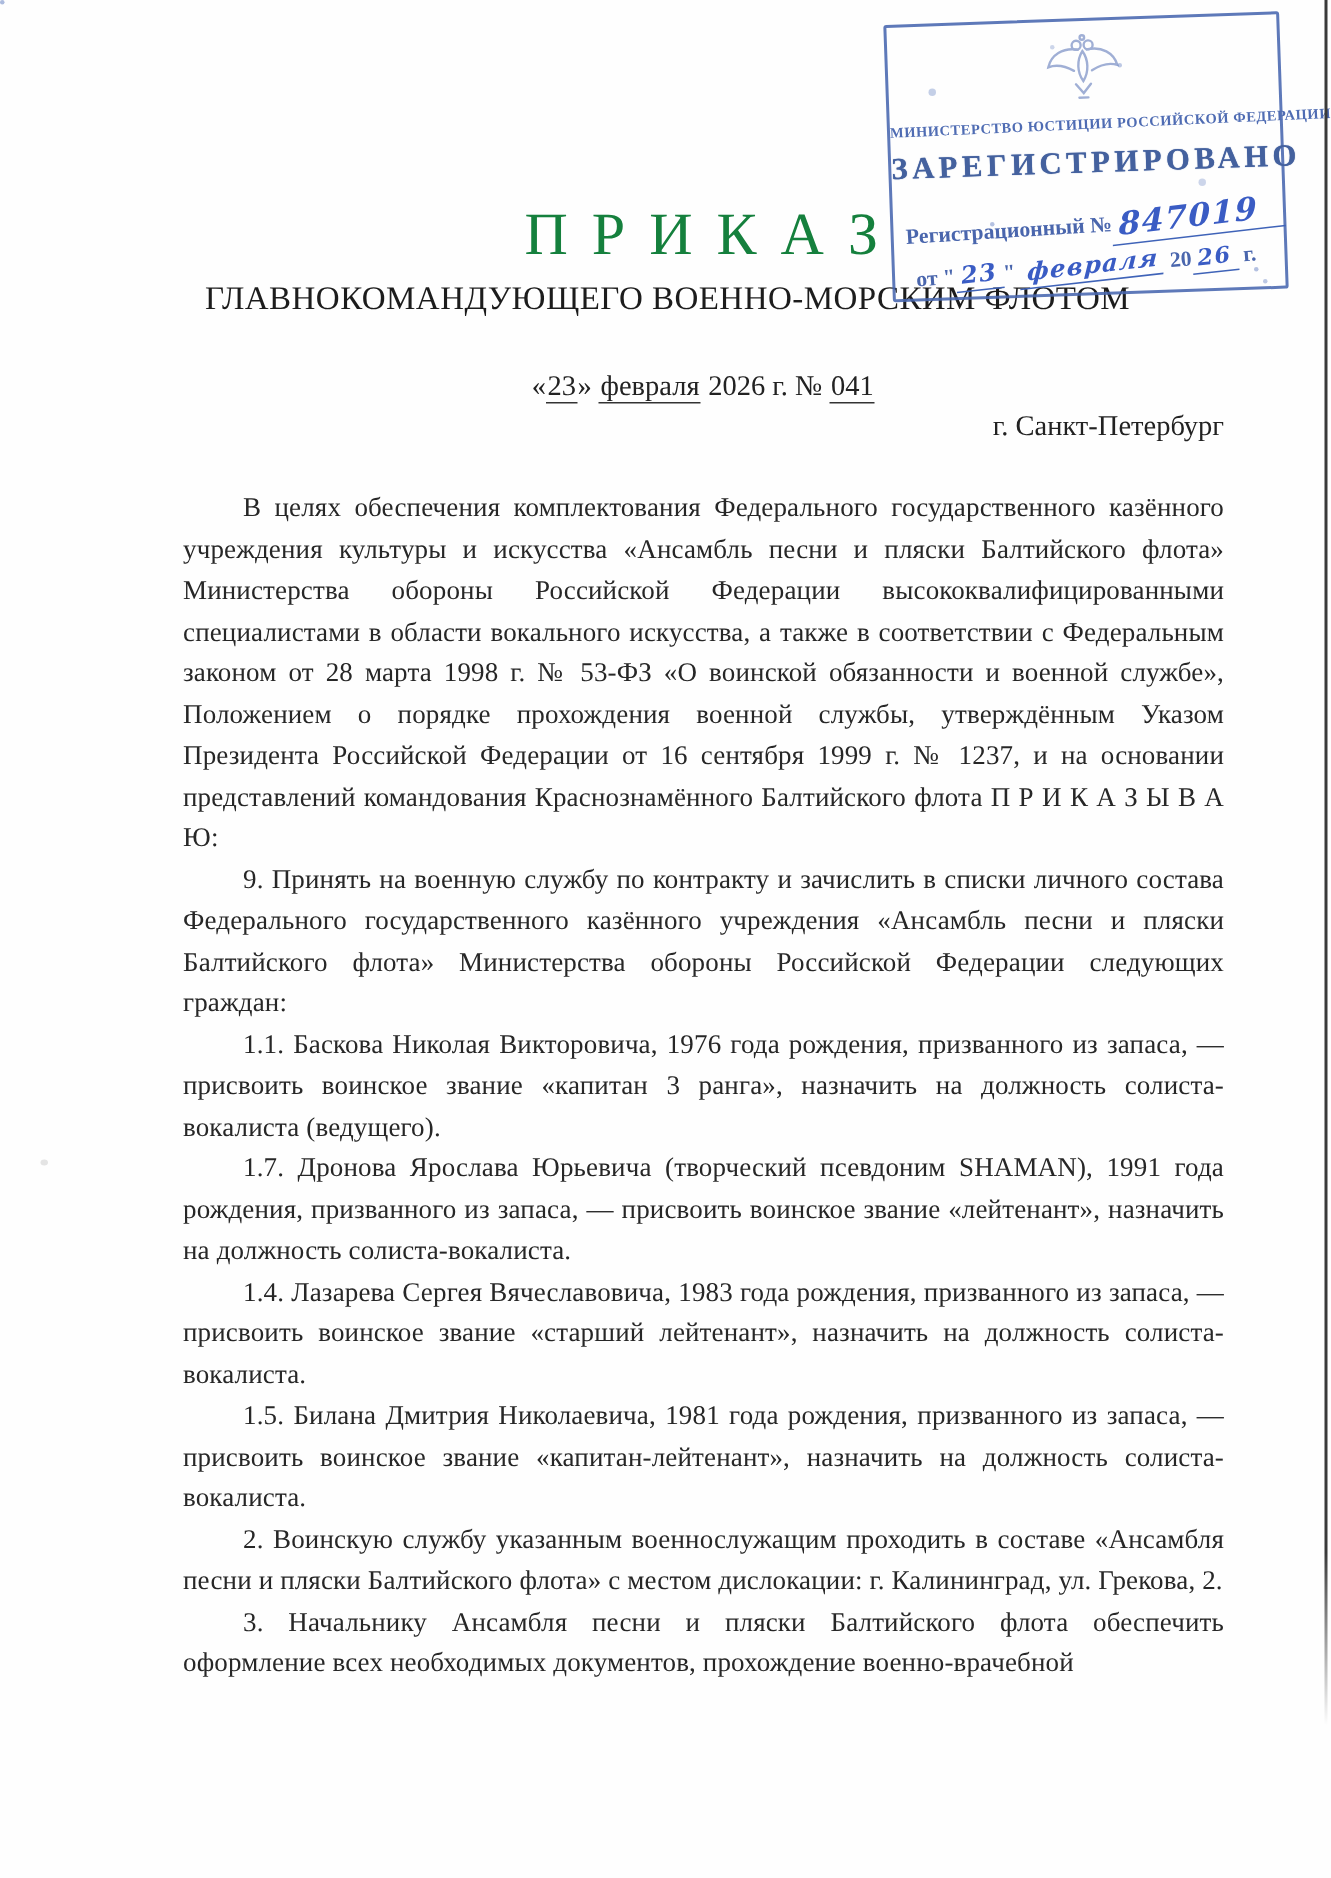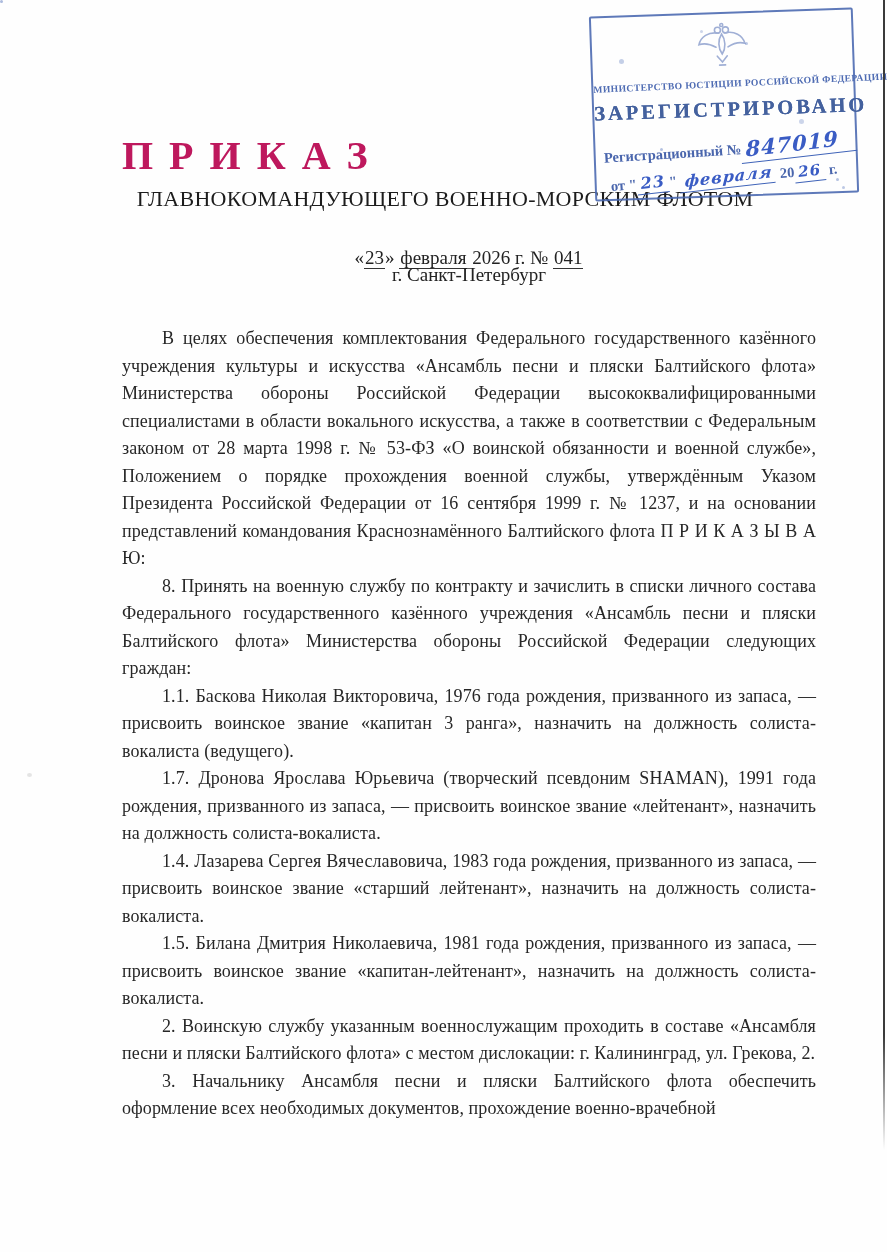--- a/index.html
+++ b/index.html
@@ -9,8 +9,8 @@
   }
   
   .doc-title{
-    position:absolute;top:132px;left:122px;width:694px;
-    font-size:40px;font-weight:bold;letter-spacing:3px;color:#be185d;white-space:nowrap;
+    position:absolute;top:132px;left:122px;width:694px;text-align:center;
+    font-size:40px;font-weight:normal;letter-spacing:3px;color:#15803d;white-space:nowrap;
   }
   .doc-subtitle{
     position:absolute;top:186px;left:40px;width:810px;text-align:center;

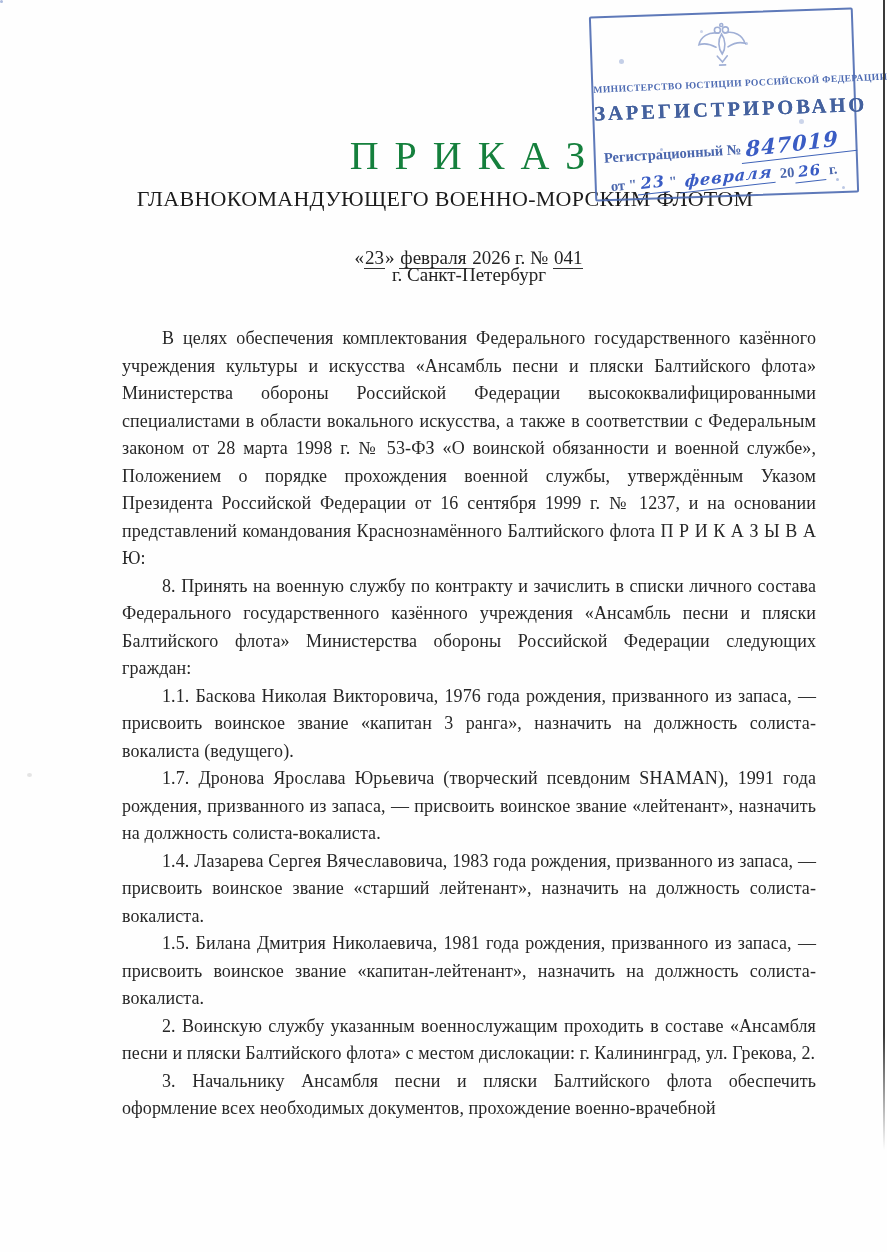--- a/index.html
+++ b/index.html
@@ -22,7 +22,7 @@
   }
   .date-line .u{border-bottom:1.4px solid #333;padding:0 1px;}
   .city-line{
-    position:absolute;top:264px;left:122px;width:694px;text-align:center;
+    position:absolute;top:274px;left:122px;width:694px;text-align:right;
     font-size:19px;color:#222;
   }
   

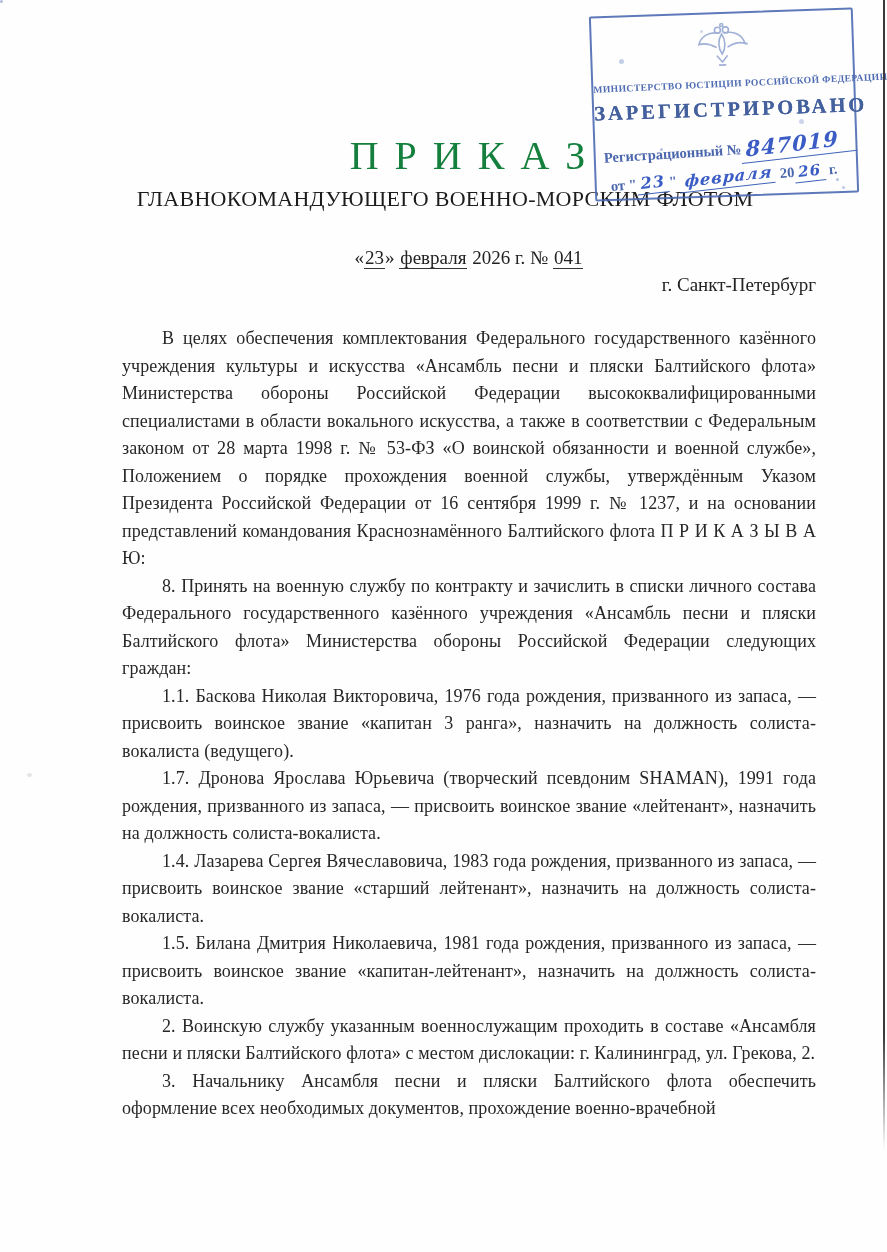--- a/index.html
+++ b/index.html
@@ -108,7 +108,7 @@
 
   <div class="order-body">
       <p>В целях обеспечения комплектования Федерального государственного казённого учреждения культуры и искусства «Ансамбль песни и пляски Балтийского флота» Министерства обороны Российской Федерации высококвалифицированными специалистами в области вокального искусства, а также в соответствии с Федеральным законом от 28 марта 1998 г. № 53-ФЗ «О воинской обязанности и военной службе», Положением о порядке прохождения военной службы, утверждённым Указом Президента Российской Федерации от 16 сентября 1999 г. № 1237, и на основании представлений командования Краснознамённого Балтийского флота  П Р И К А З Ы В А Ю:</p>
-      <p>8. Принять на военную службу по контракту и зачислить в списки личного состава Федерального государственного казённого учреждения «Ансамбль песни и пляски Балтийского флота» Министерства обороны Российской Федерации следующих граждан:</p>
+      <p>9. Принять на военную службу по контракту и зачислить в списки личного состава Федерального государственного казённого учреждения «Ансамбль песни и пляски Балтийского флота» Министерства обороны Российской Федерации следующих граждан:</p>
       <p>1.1. Баскова Николая Викторовича, 1976 года рождения, призванного из запаса, — присвоить воинское звание «капитан 3 ранга», назначить на должность солиста-вокалиста (ведущего).</p>
       <p>1.7. Дронова Ярослава Юрьевича (творческий псевдоним SHAMAN), 1991 года рождения, призванного из запаса, — присвоить воинское звание «лейтенант», назначить на должность солиста-вокалиста.</p>
       <p>1.4. Лазарева Сергея Вячеславовича, 1983 года рождения, призванного из запаса, — присвоить воинское звание «старший лейтенант», назначить на должность солиста-вокалиста.</p>

